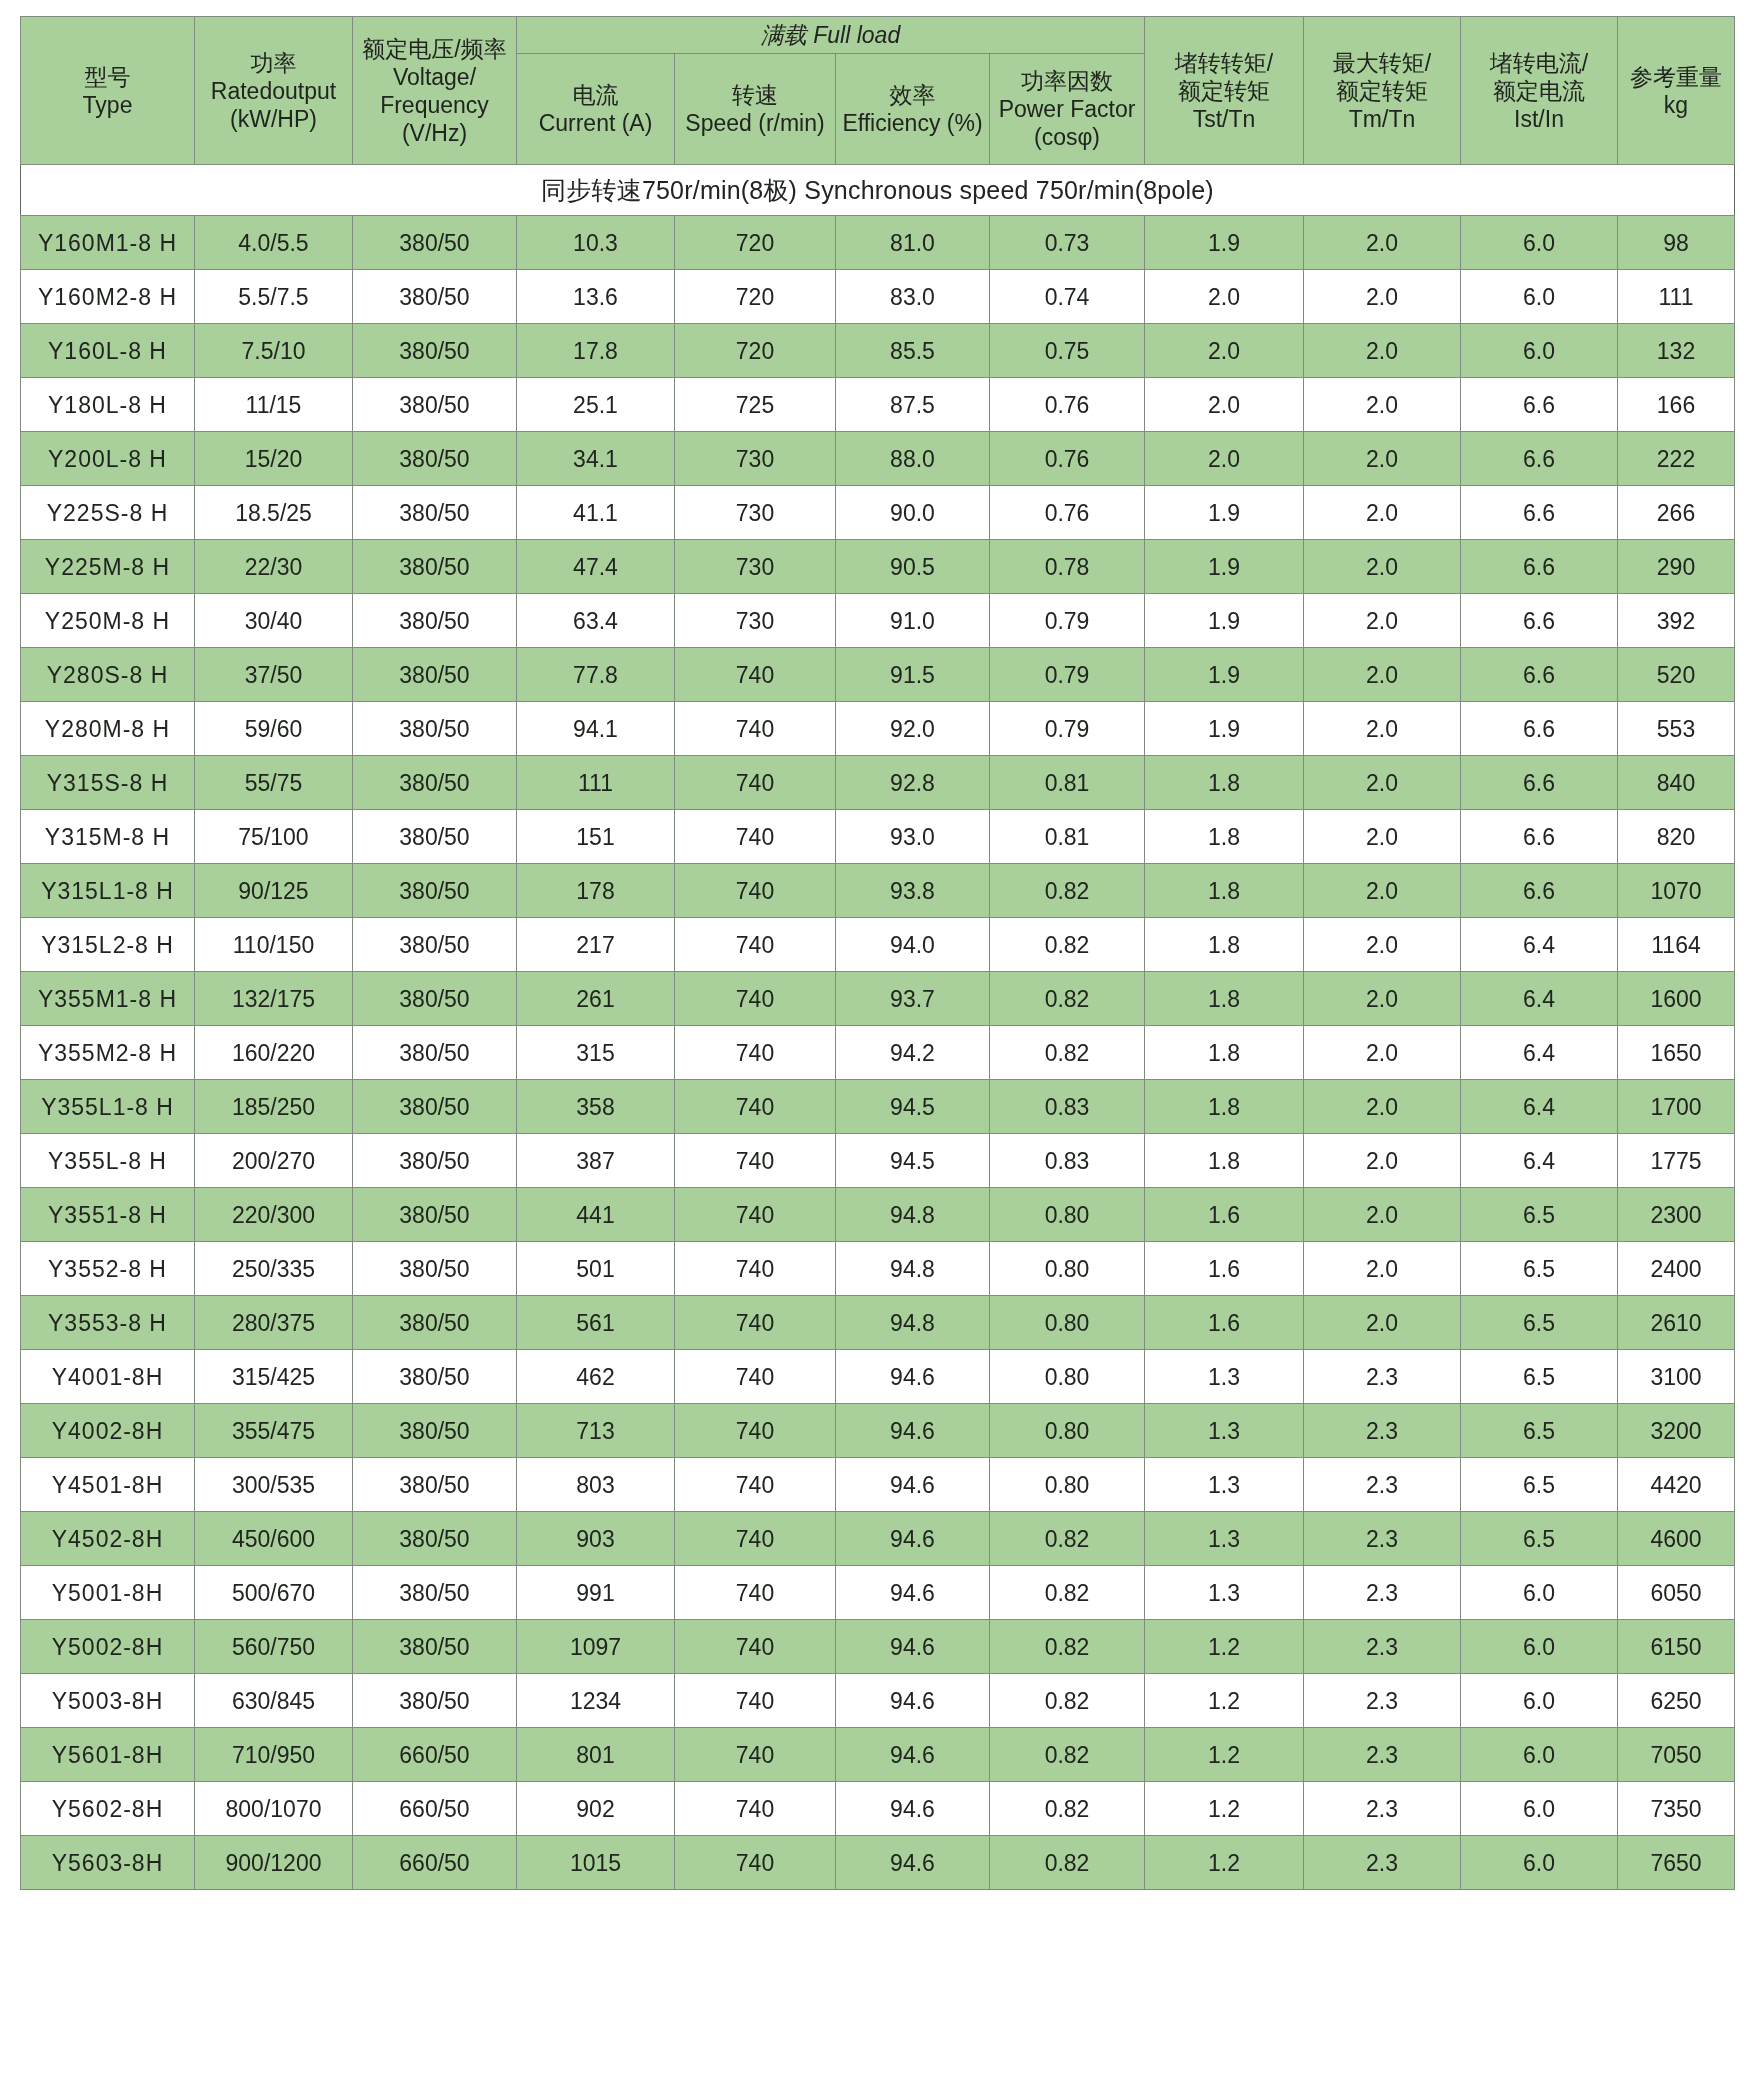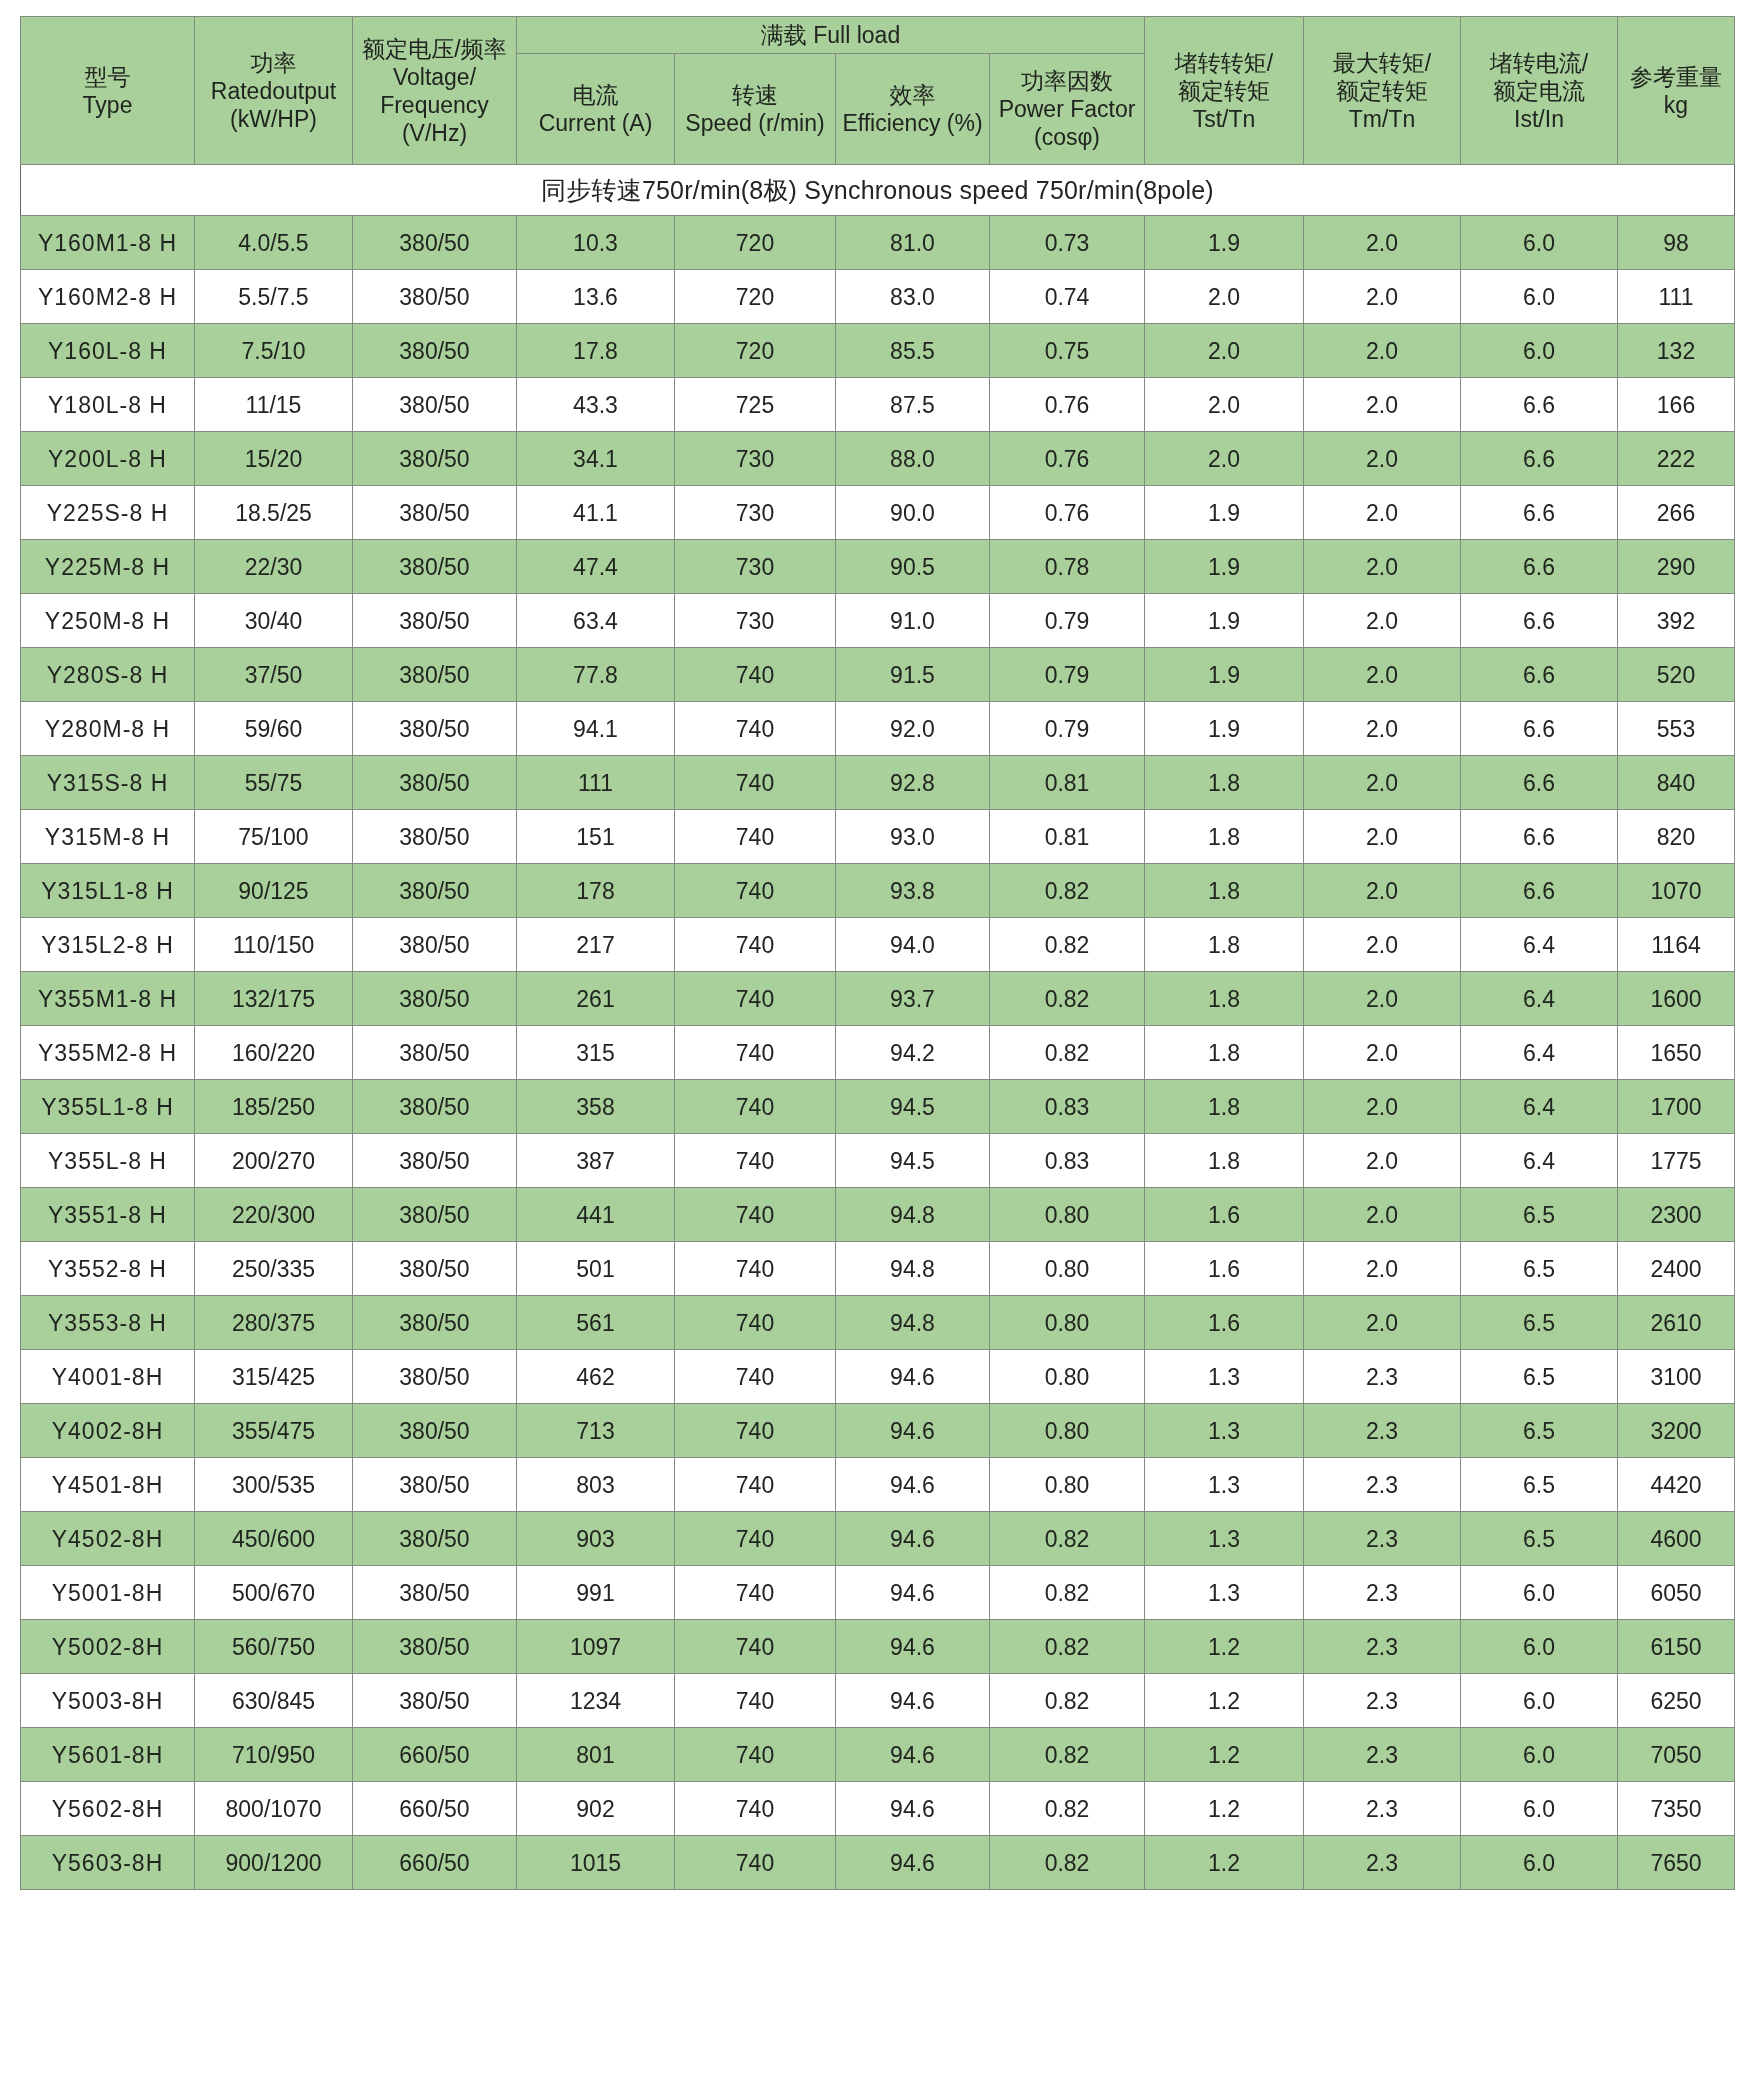--- a/index.html
+++ b/index.html
@@ -48,7 +48,7 @@
     font-size: 22px;
     line-height: 1.24;
   }
-  thead th.group-top { height: 32px; }
+  thead th.group-top { height: 32px; font-style: italic; }
   thead th.tall { height: 148px; }
   thead th.sub  { height: 101px; }
 

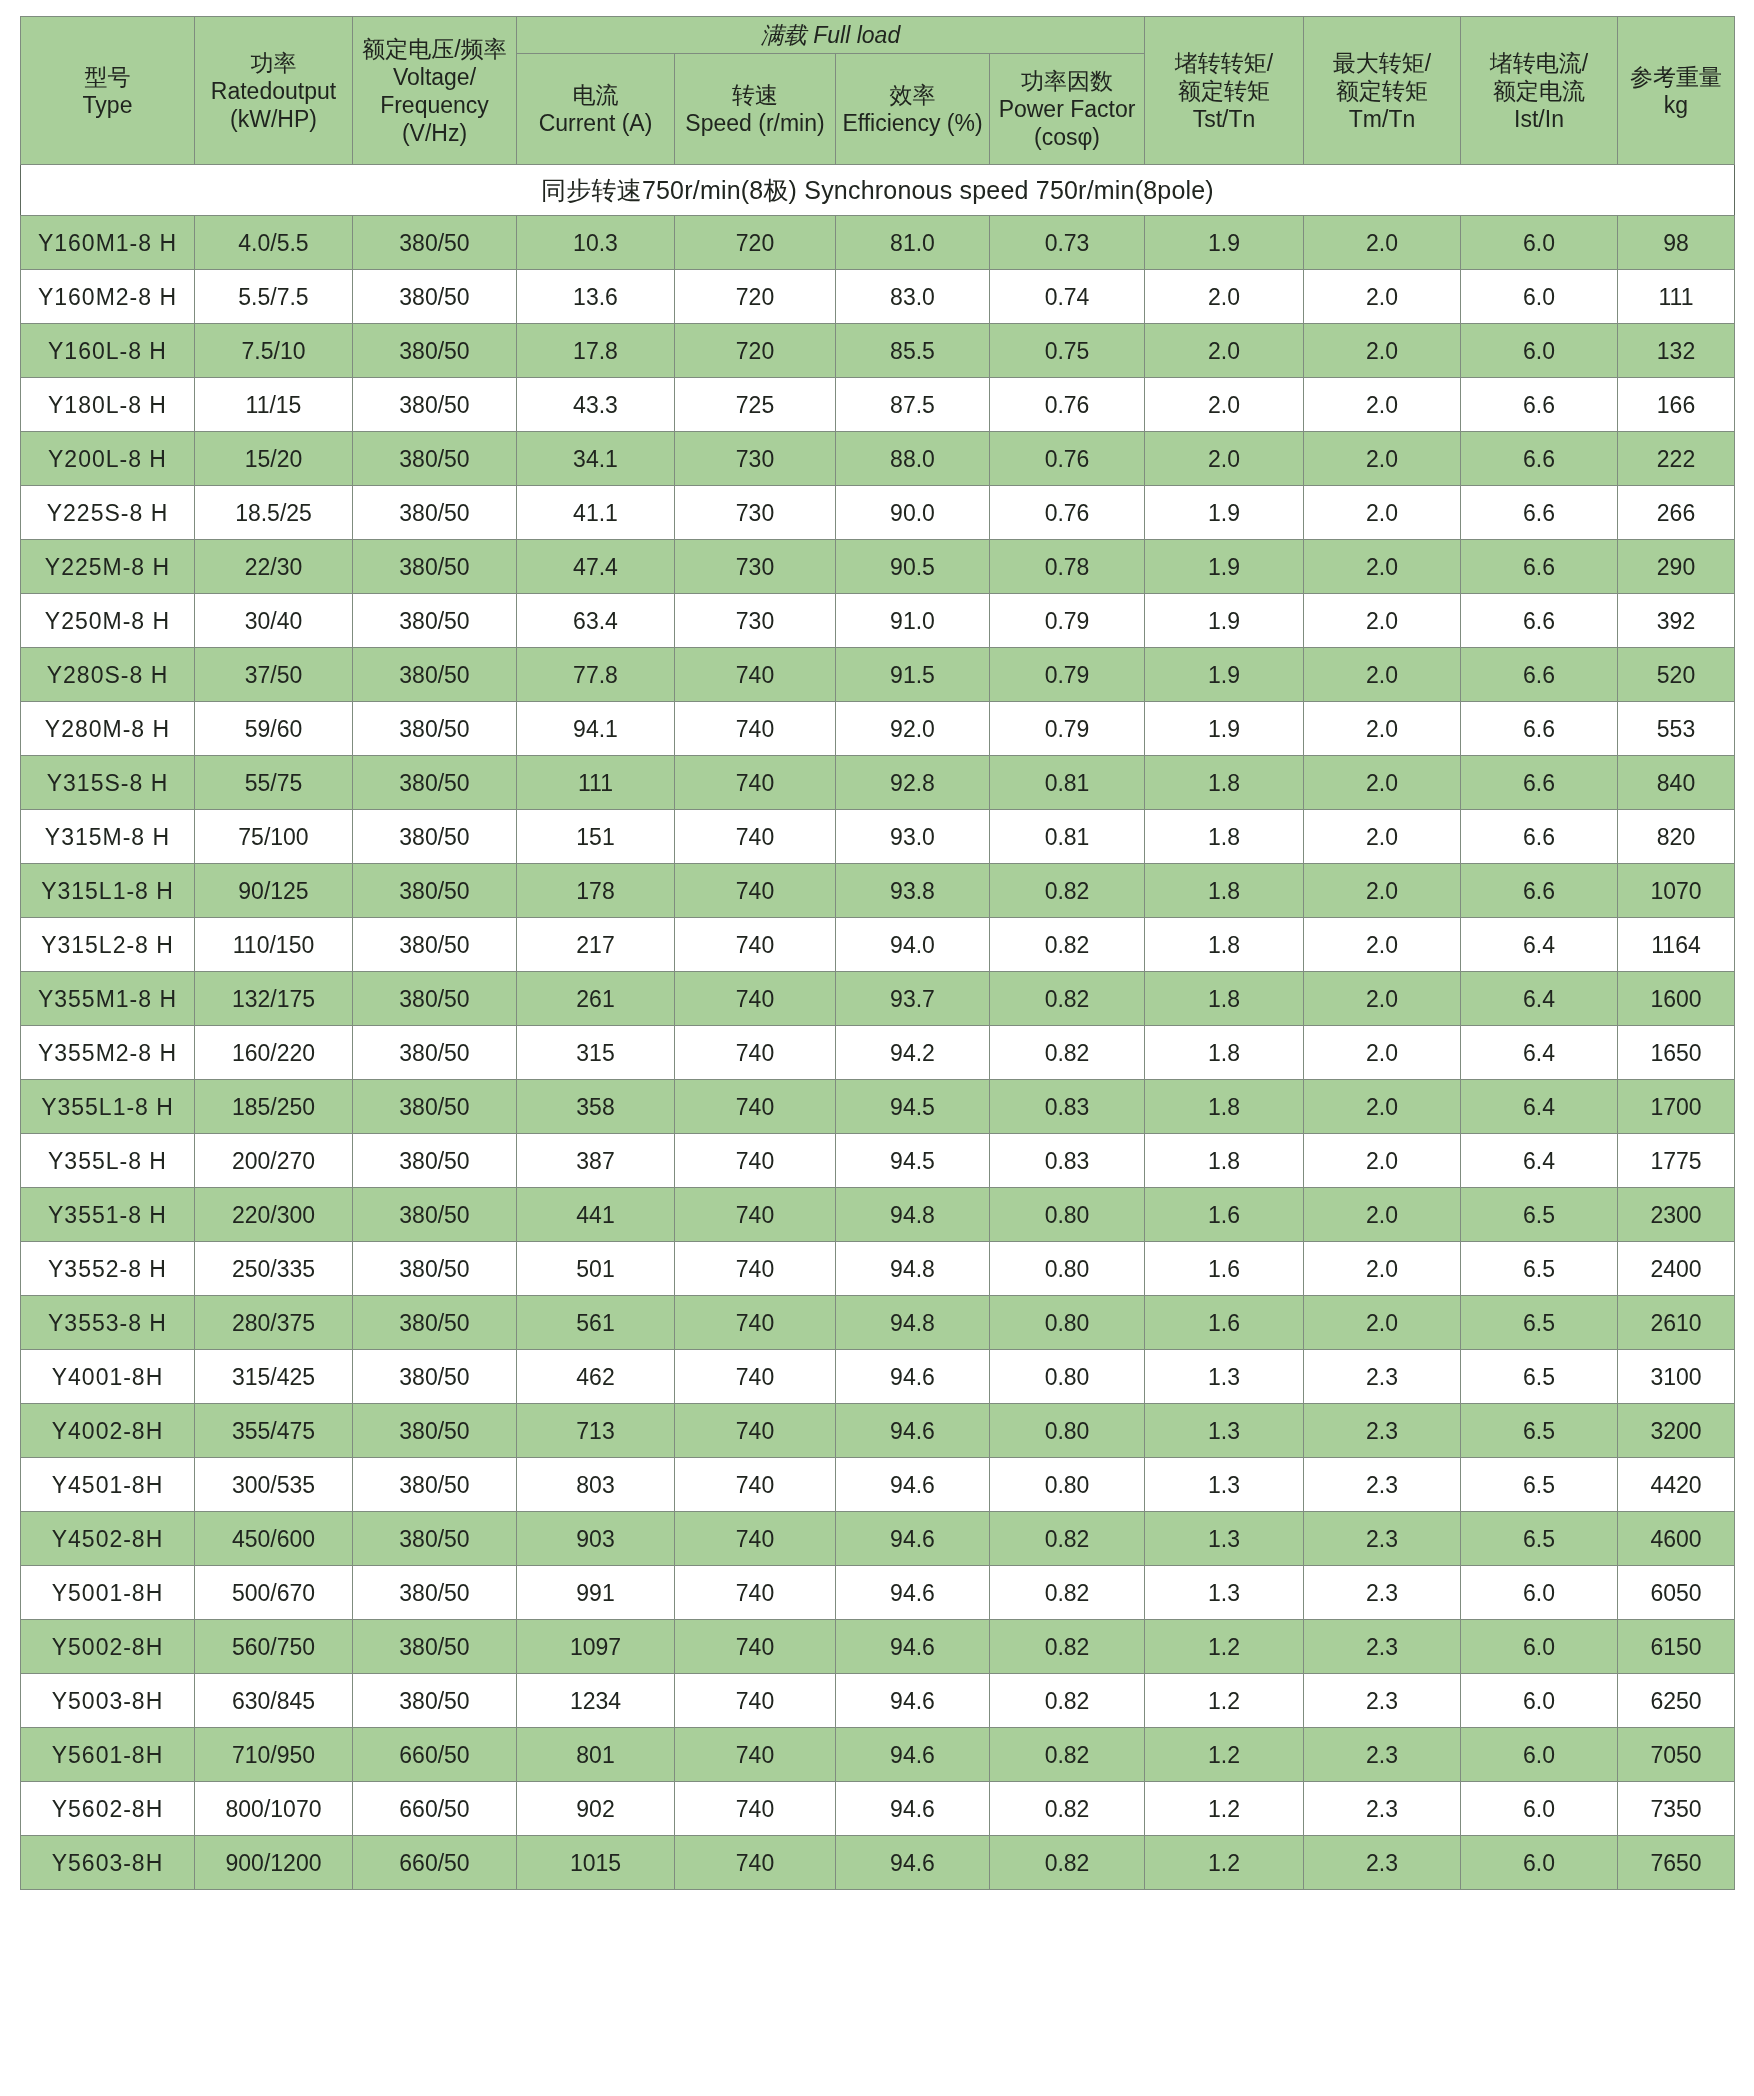--- a/index.html
+++ b/index.html
@@ -191,7 +191,7 @@
           <td class="type-cell">Y180L-8 H</td>
           <td>11/15</td>
           <td>380/50</td>
-          <td>43.3</td>
+          <td>25.1</td>
           <td>725</td>
           <td>87.5</td>
           <td>0.76</td>

